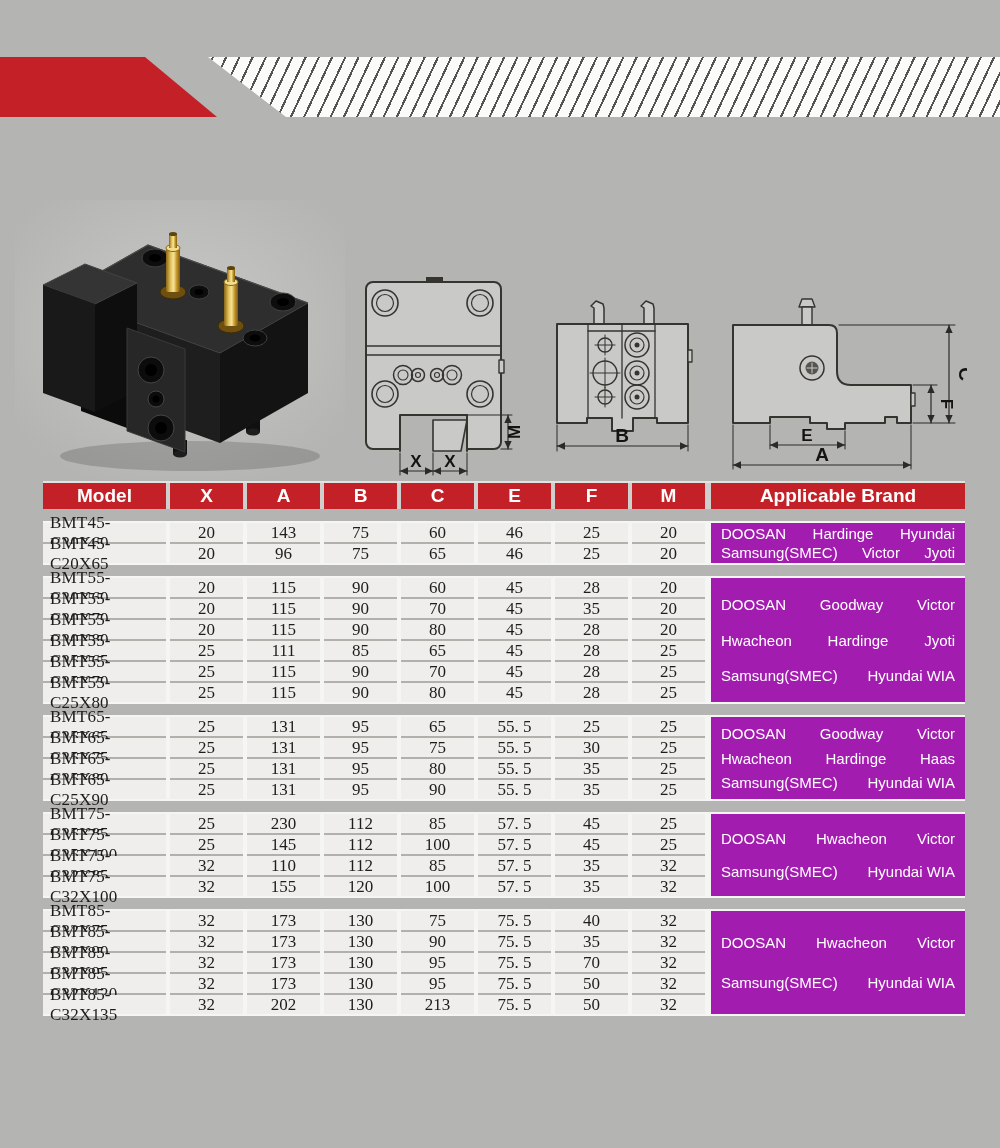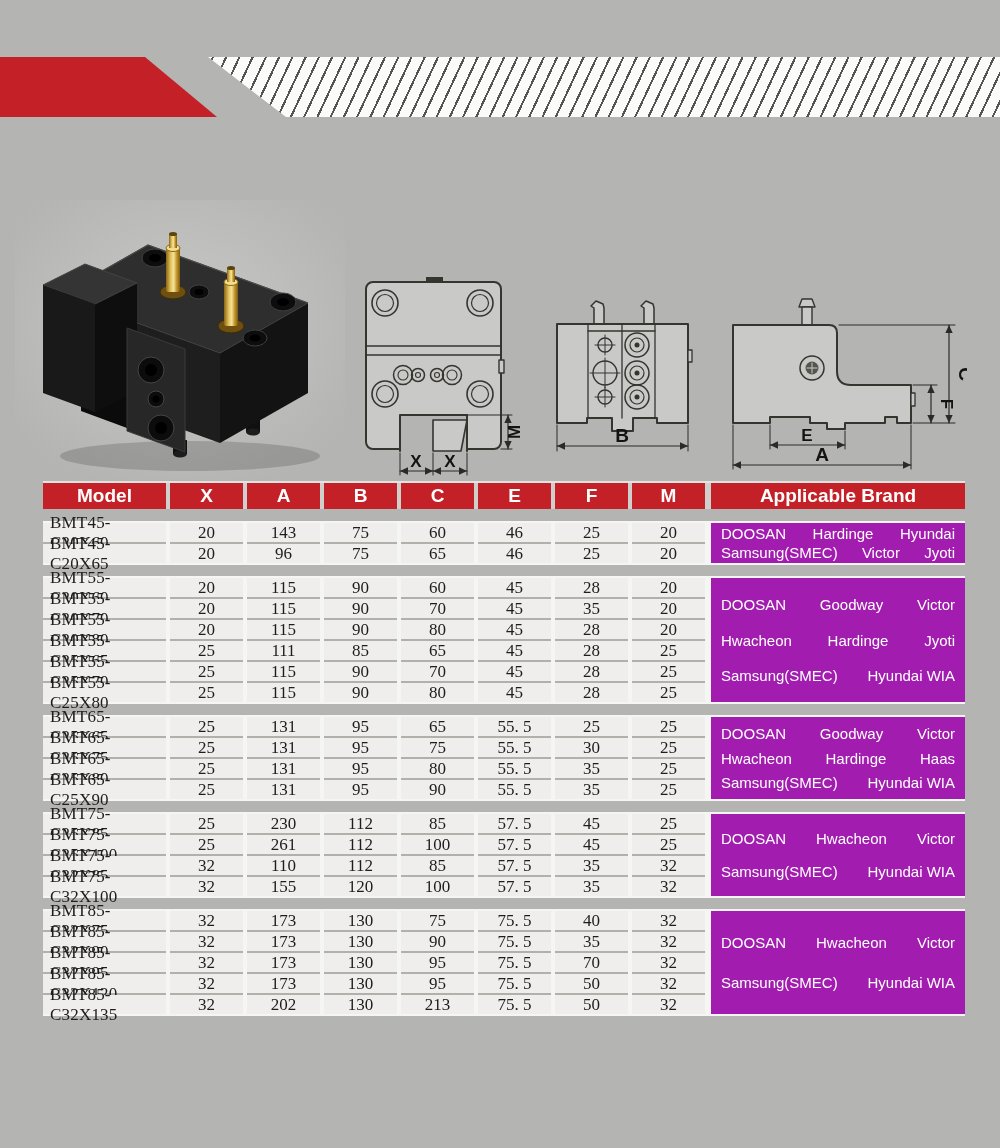--- a/index.html
+++ b/index.html
@@ -471,7 +471,7 @@
             <div class="row">
               <div class="cell c-model">BMT75-C25X100</div>
               <div class="cell c-num">25</div>
-              <div class="cell c-num">261</div>
+              <div class="cell c-num">145</div>
               <div class="cell c-num">112</div>
               <div class="cell c-num">100</div>
               <div class="cell c-num">57. 5</div>

